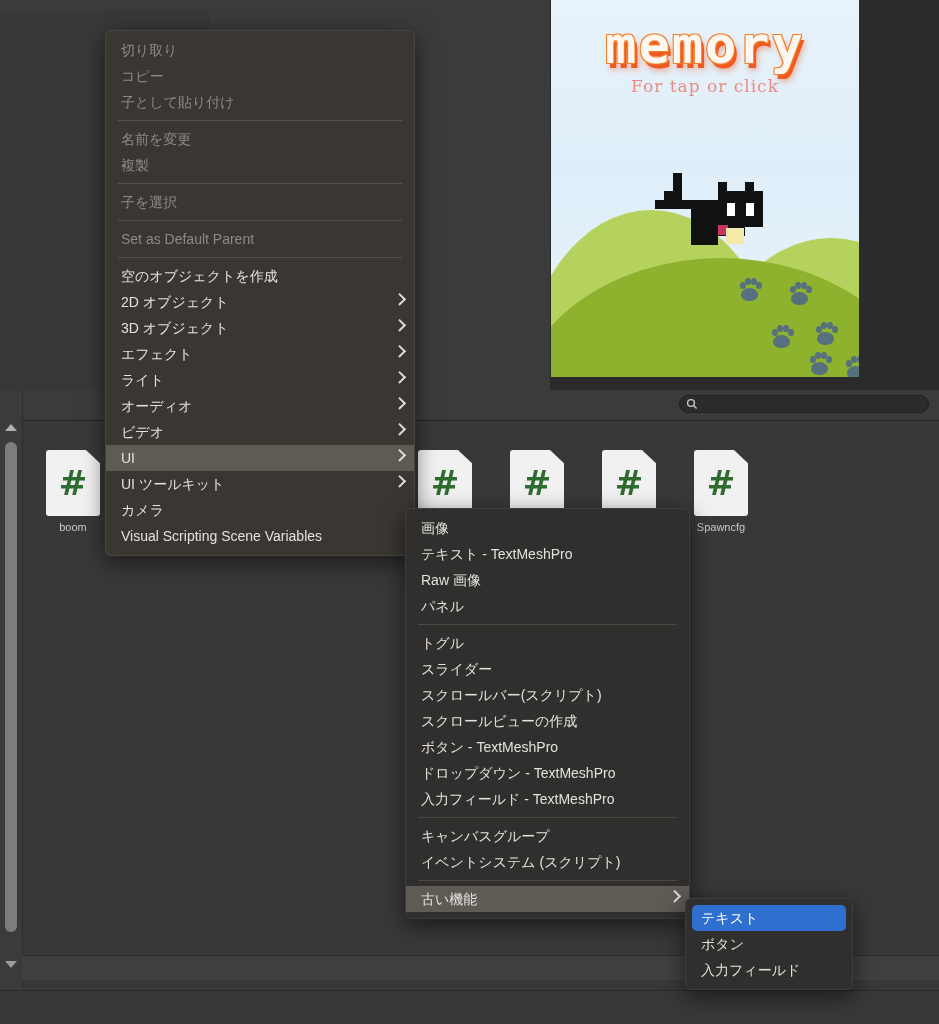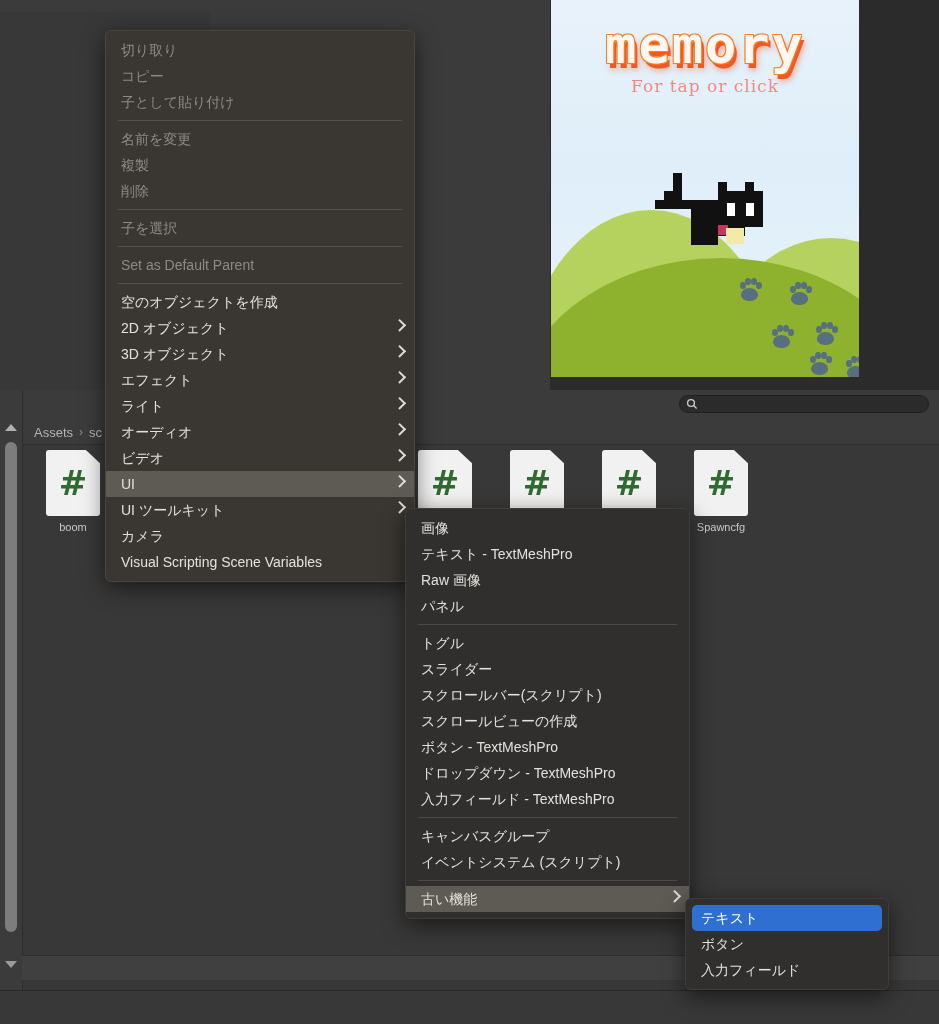--- a/index.html
+++ b/index.html
@@ -353,7 +353,6 @@
       <div class="ctx-sep"></div>
       <div class="ctx-item disabled"><span>名前を変更</span></div>
       <div class="ctx-item disabled"><span>複製</span></div>
-      <div class="ctx-item disabled"><span>削除</span></div>
       <div class="ctx-sep"></div>
       <div class="ctx-item disabled"><span>子を選択</span></div>
       <div class="ctx-sep"></div>

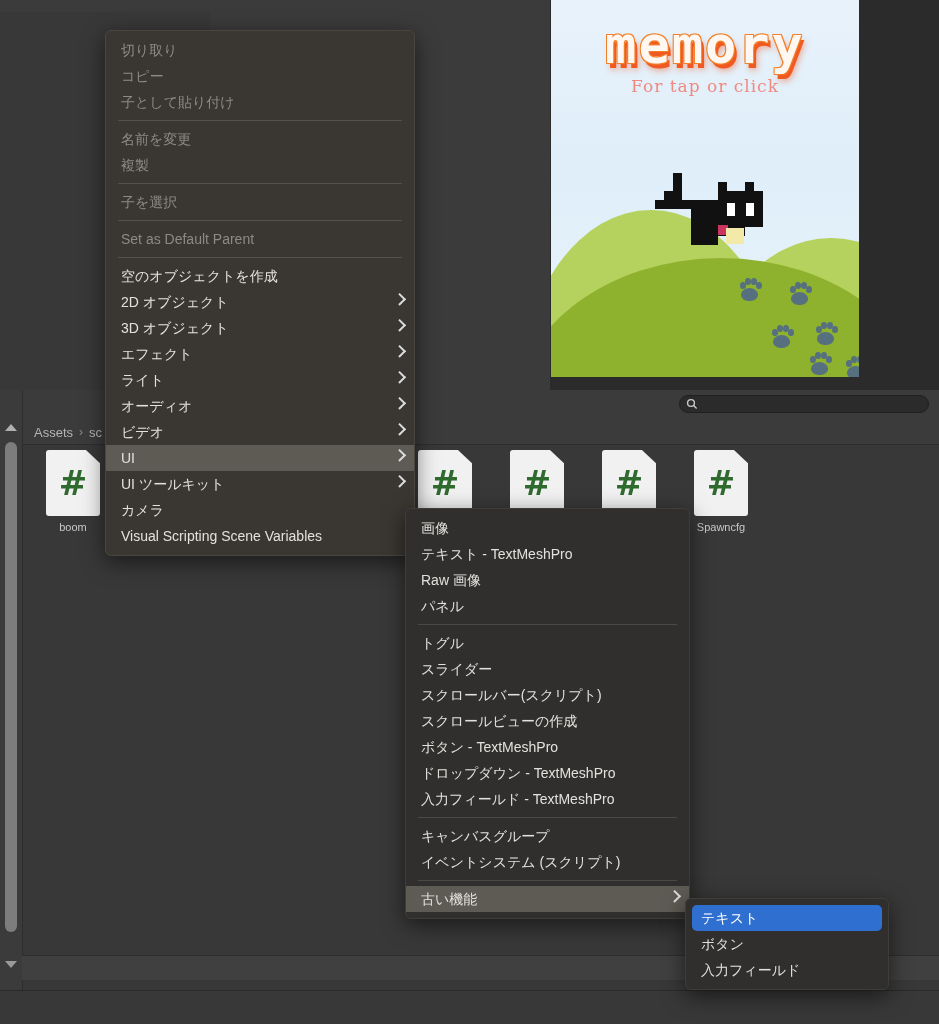--- a/index.html
+++ b/index.html
@@ -291,12 +291,6 @@
       </div>
     </div>
 
-    <div id="breadcrumb-bar">
-      <span style="width:34px;"></span>
-      <span class="crumb">Assets</span>
-      <span class="crumb-sep">›</span>
-      <span class="crumb">sc</span>
-    </div>
 
     <div id="assets-grid">
       <div class="asset-item" style="left:5px; top:0;">

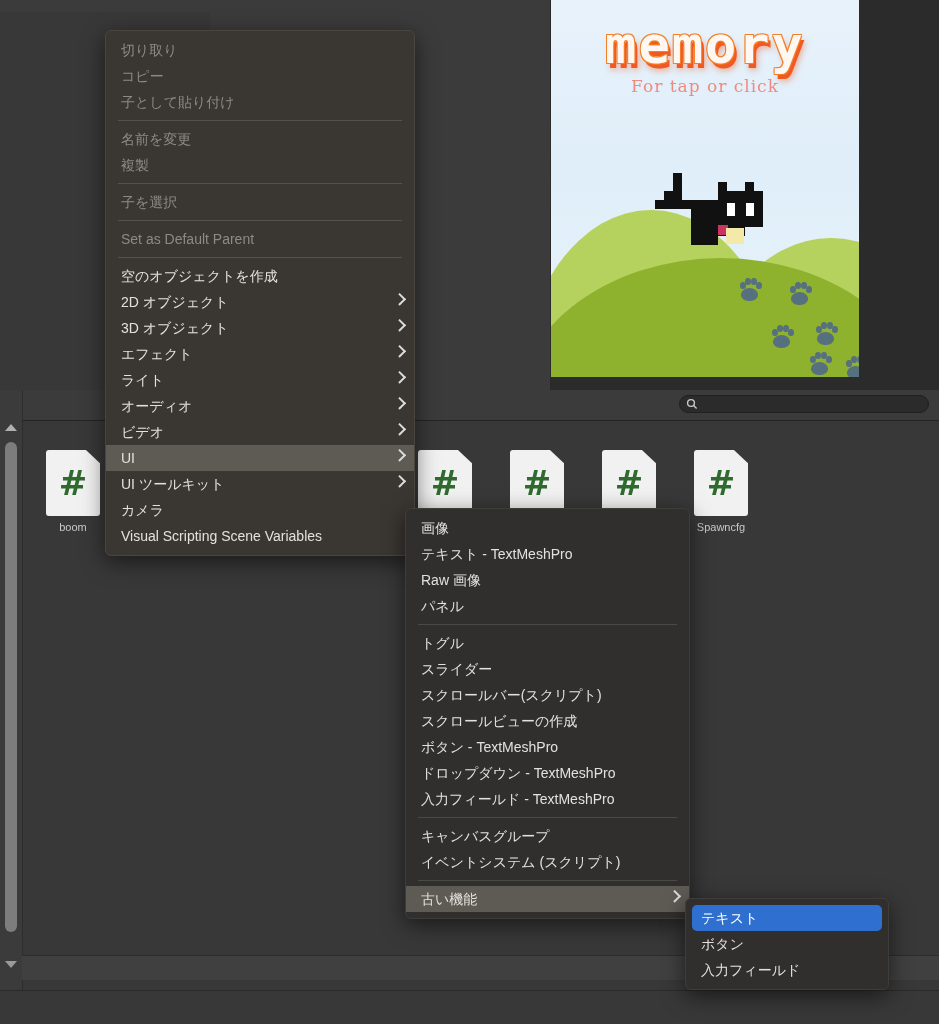--- a/index.html
+++ b/index.html
@@ -185,7 +185,7 @@
 
   #menu-root { left:105px; top:30px; width:310px; }
   #menu-ui   { left:405px; top:508px; width:285px; }
-  #menu-legacy { left:685px; top:898px; width:204px; }
+  #menu-legacy { left:685px; top:898px; width:168px; }
   #menu-legacy .ctx-item { font-size:14px; }
 </style>
 </head>

